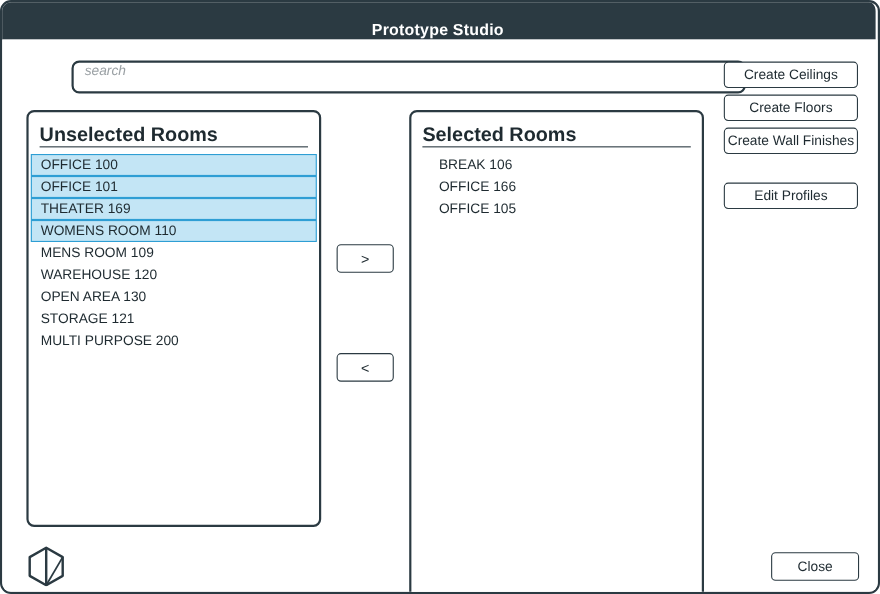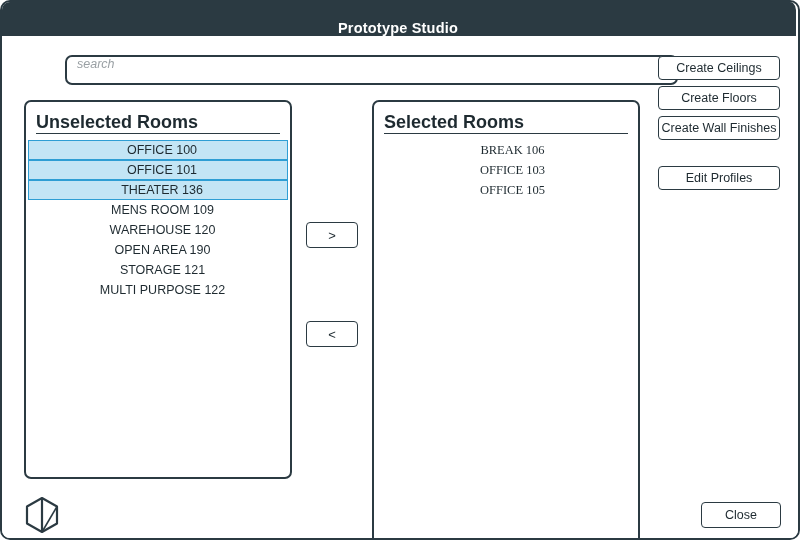--- a/index.html
+++ b/index.html
@@ -115,7 +115,6 @@
     top: 36px;
     right: 0;
     bottom: 0;
-    text-align: center;
   }
   .list-inner-pad {
     padding-top: 2px;

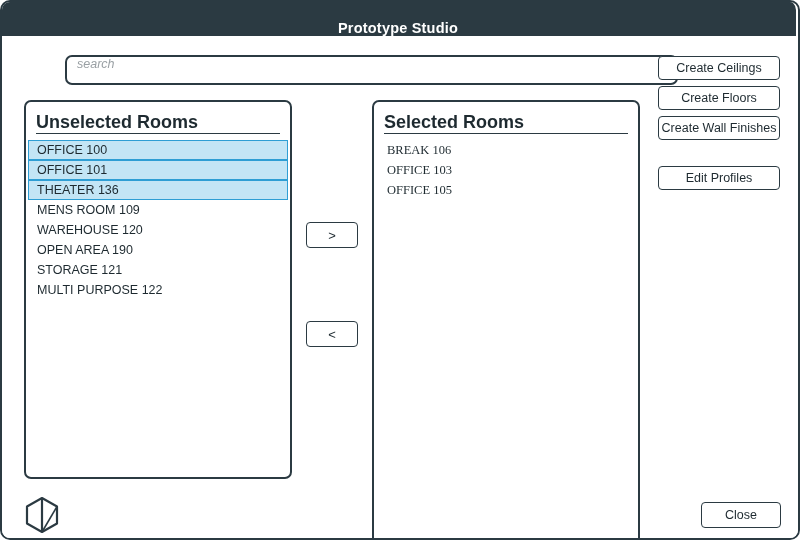--- a/index.html
+++ b/index.html
@@ -140,8 +140,7 @@
     padding-left: 8px;
   }
   .list-selected .list-item {
-    padding-left: 13px;
-    font-family: Liberation Serif, serif;
+    padding-left: 25px;
   }
 
   

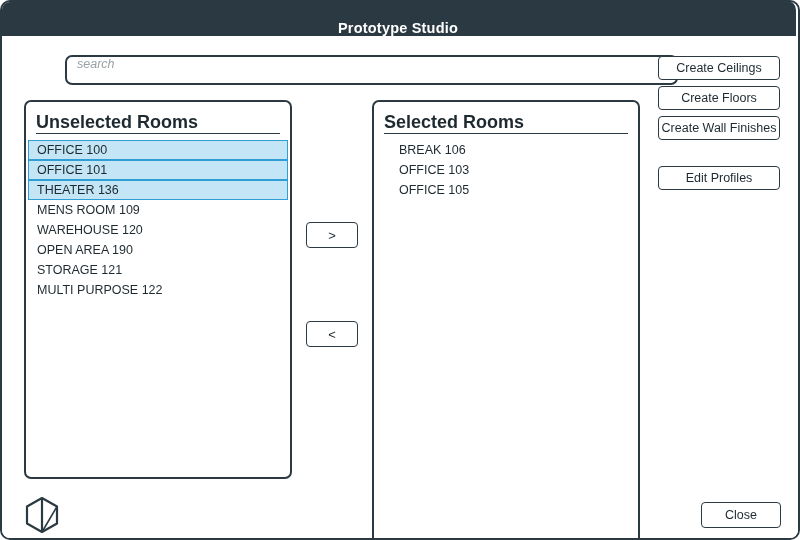--- a/index.html
+++ b/index.html
@@ -251,7 +251,7 @@
       <div class="panel-header">Selected Rooms</div>
       <div class="list list-selected list-inner-pad" id="selected-list">
           <div class="list-item">BREAK 106</div>
-          <div class="list-item">OFFICE 103</div>
+          <div class="list-item">OFFICE 166</div>
           <div class="list-item">OFFICE 105</div>
         </div>
     </div>

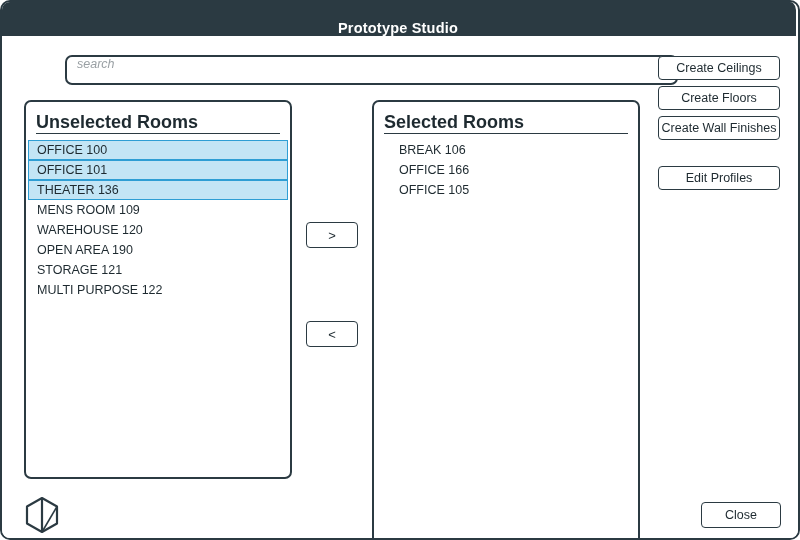--- a/index.html
+++ b/index.html
@@ -238,7 +238,7 @@
       <div class="list list-unselected list-inner-pad" id="unselected-list">
           <div class="list-item highlighted">OFFICE 100</div>
           <div class="list-item highlighted">OFFICE 101</div>
-          <div class="list-item highlighted">THEATER 136</div>
+          <div class="list-item highlighted">THEATER 169</div>
           <div class="list-item">MENS ROOM 109</div>
           <div class="list-item">WAREHOUSE 120</div>
           <div class="list-item">OPEN AREA 190</div>

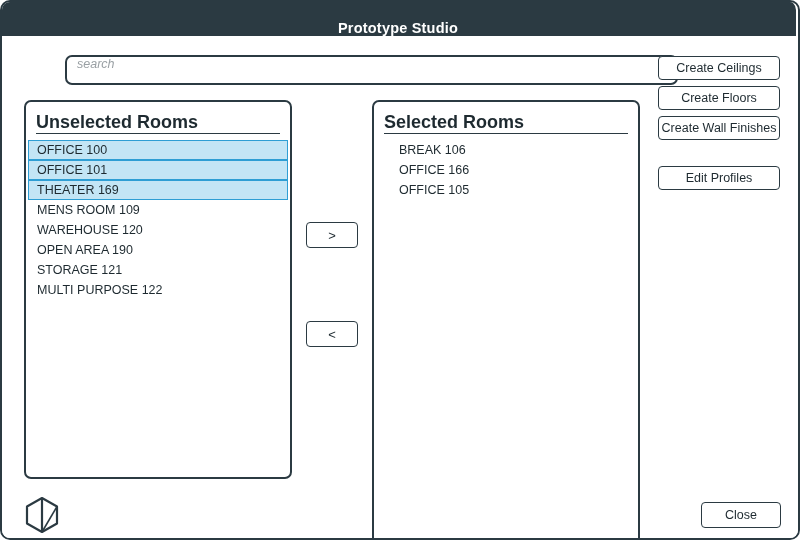--- a/index.html
+++ b/index.html
@@ -239,6 +239,7 @@
           <div class="list-item highlighted">OFFICE 100</div>
           <div class="list-item highlighted">OFFICE 101</div>
           <div class="list-item highlighted">THEATER 169</div>
+          <div class="list-item highlighted">WOMENS ROOM 110</div>
           <div class="list-item">MENS ROOM 109</div>
           <div class="list-item">WAREHOUSE 120</div>
           <div class="list-item">OPEN AREA 190</div>

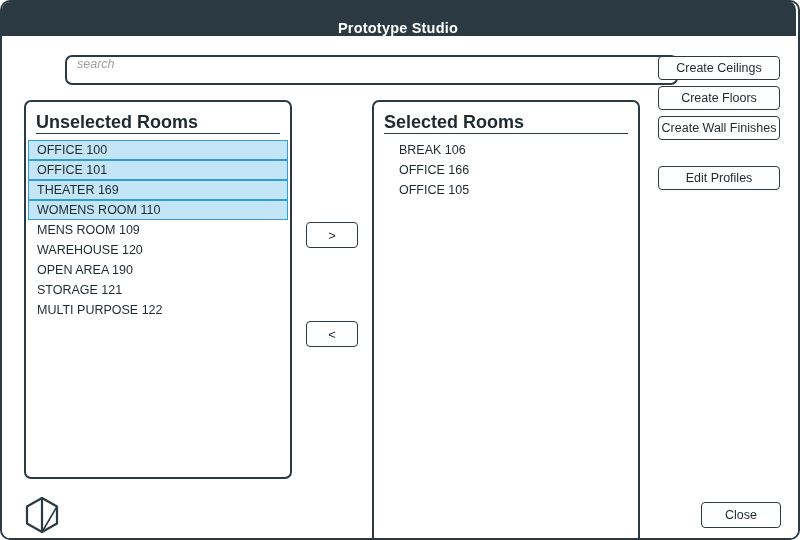--- a/index.html
+++ b/index.html
@@ -242,7 +242,7 @@
           <div class="list-item highlighted">WOMENS ROOM 110</div>
           <div class="list-item">MENS ROOM 109</div>
           <div class="list-item">WAREHOUSE 120</div>
-          <div class="list-item">OPEN AREA 190</div>
+          <div class="list-item">OPEN AREA 130</div>
           <div class="list-item">STORAGE 121</div>
           <div class="list-item">MULTI PURPOSE 122</div>
         </div>

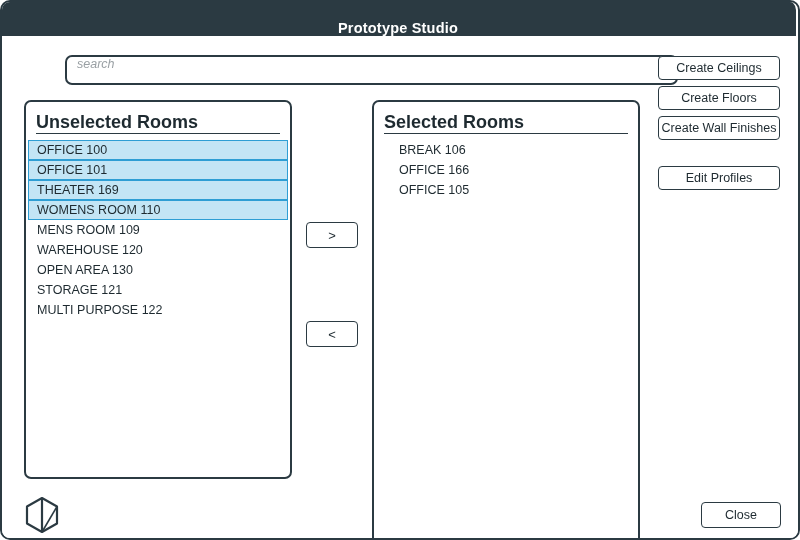--- a/index.html
+++ b/index.html
@@ -244,7 +244,7 @@
           <div class="list-item">WAREHOUSE 120</div>
           <div class="list-item">OPEN AREA 130</div>
           <div class="list-item">STORAGE 121</div>
-          <div class="list-item">MULTI PURPOSE 122</div>
+          <div class="list-item">MULTI PURPOSE 200</div>
         </div>
     </div>
 

